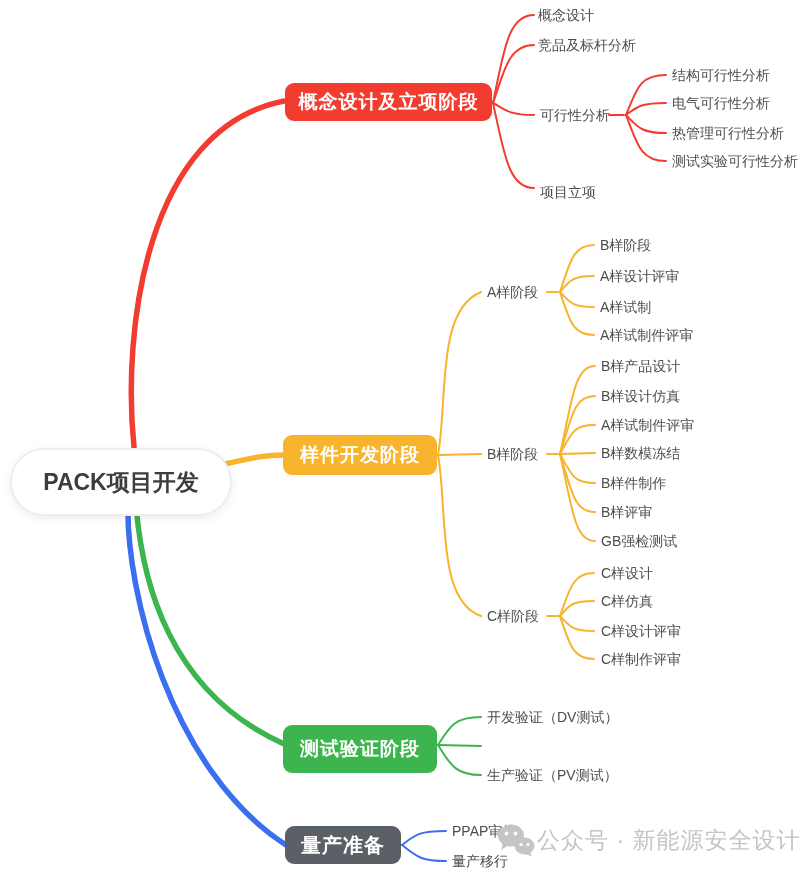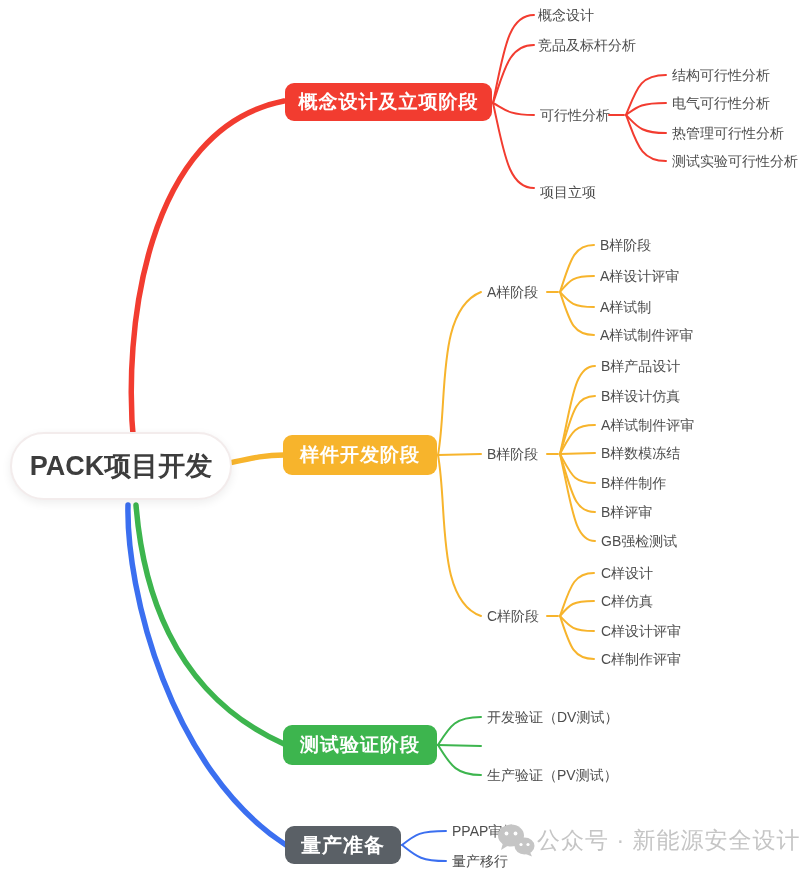--- a/index.html
+++ b/index.html
@@ -10,11 +10,11 @@
   svg.wires{position:absolute;left:0;top:0;width:806px;height:874px;}
   svg.wires path{fill:none;stroke-linecap:round;stroke-linejoin:round;}
   .root-node{
-    position:absolute;left:10px;top:432px;width:218px;height:64px;
+    position:absolute;left:10px;top:448px;width:218px;height:64px;
     background:#ffffff;border:2px solid #f3ecec;border-radius:34px;
     box-shadow:0 3px 10px rgba(0,0,0,0.07);
     display:flex;align-items:center;justify-content:center;
-    font-size:27px;font-weight:bold;color:#3d3d3d;cursor:pointer;
+    font-size:23px;font-weight:bold;color:#3d3d3d;cursor:pointer;
   }
   .branch-node{
     position:absolute;display:flex;align-items:center;justify-content:center;

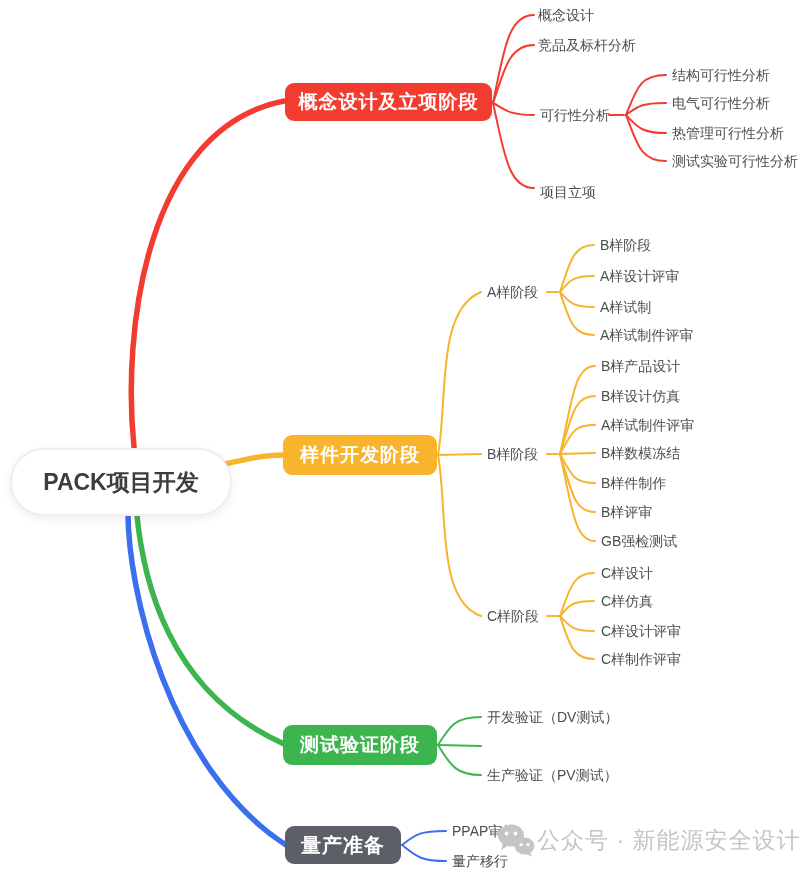--- a/index.html
+++ b/index.html
@@ -23,7 +23,7 @@
   }
   .bn-concept{left:285px;top:83px;width:207px;height:38px;font-size:19px;}
   .bn-sample{left:283px;top:435px;width:154px;height:40px;font-size:19px;}
-  .bn-test{left:283px;top:725px;width:154px;height:40px;font-size:19px;}
+  .bn-test{left:283px;top:725px;width:154px;height:48px;font-size:19px;}
   .bn-production{left:285px;top:826px;width:116px;height:38px;font-size:20px;}
   .lbl{
     position:absolute;font-size:14px;line-height:20px;color:#4d4d4d;

